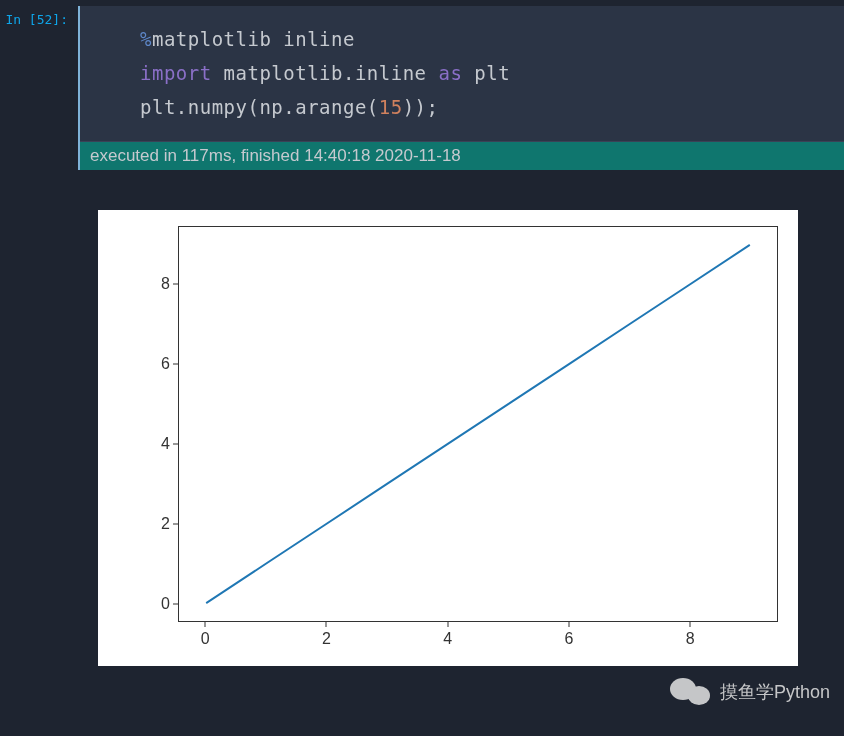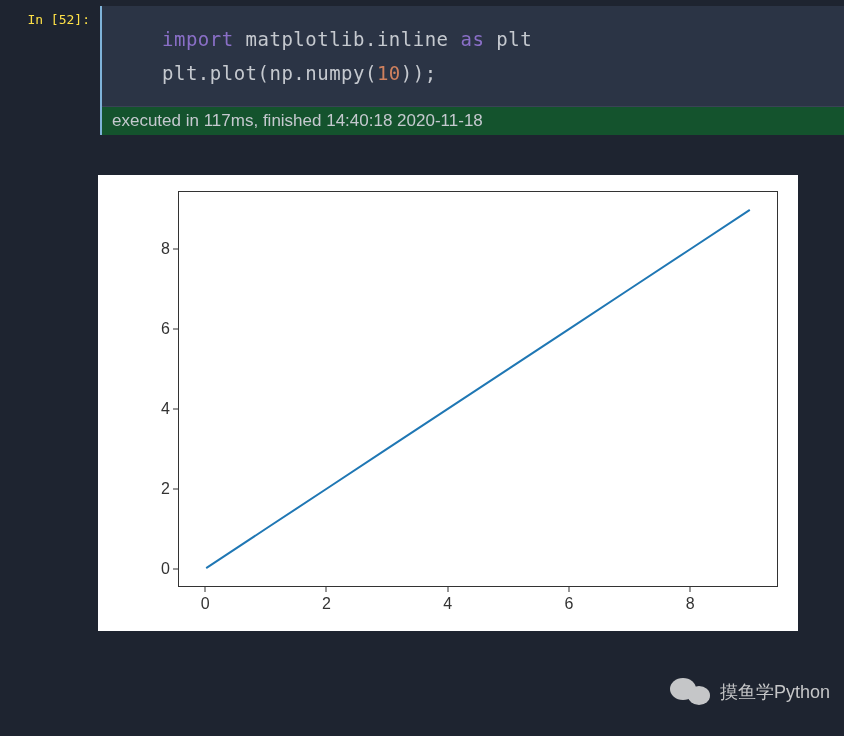--- a/index.html
+++ b/index.html
@@ -16,11 +16,11 @@
       padding-top: 6px;
     }
     .prompt {
-      width: 100px;
+      width: 78px;
       padding: 6px 10px 0 0;
       text-align: right;
       font-size: 13px;
-      color: #fde047;
+      color: #0ea5e9;
       flex-shrink: 0;
     }
     .input-wrap {

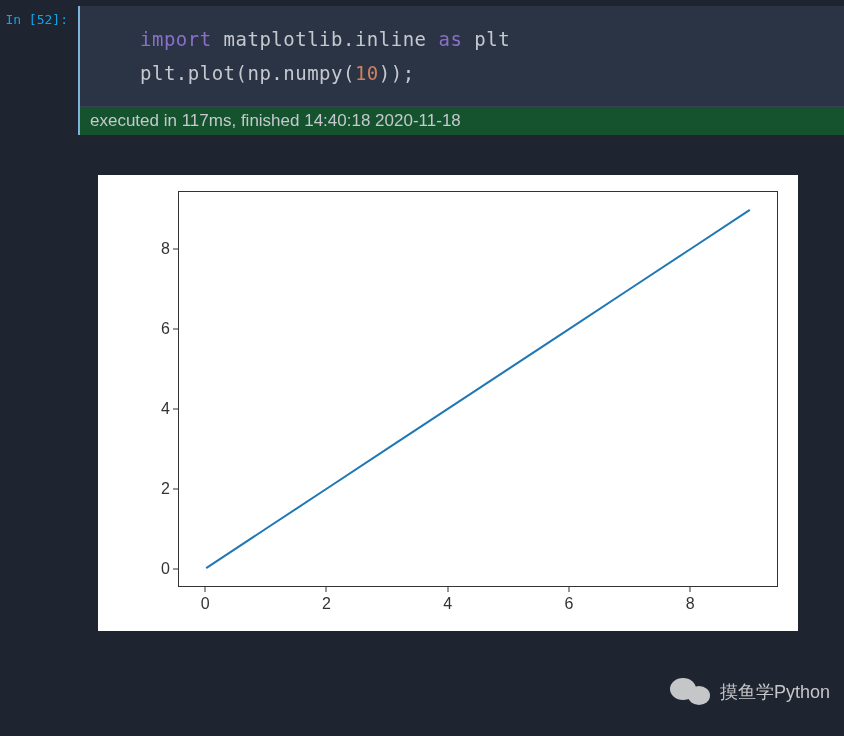--- a/index.html
+++ b/index.html
@@ -138,6 +138,7 @@
   <div class="prompt">In [52]:</div>
   <div class="input-wrap">
     <div class="code-area">
+      <div><span class="magic">%</span><span class="identifier">matplotlib inline</span></div>
       <div><span class="keyword">import</span><span class="identifier"> matplotlib.inline </span><span class="keyword">as</span><span class="identifier"> plt</span></div>
       <div><span class="identifier">plt.plot(np.numpy(</span><span class="number">10</span><span class="identifier">));</span></div>
     </div>

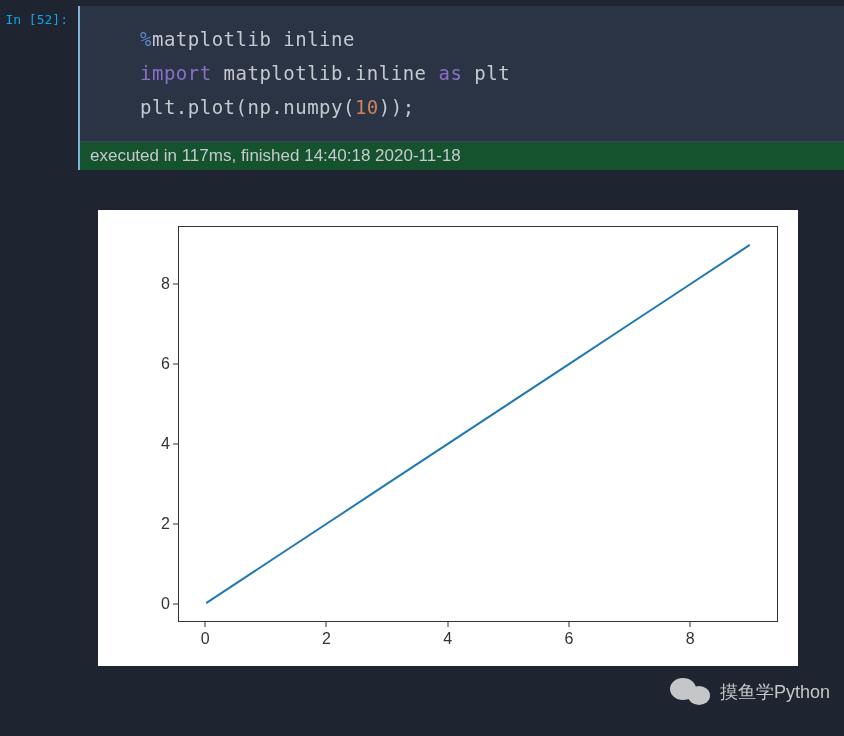--- a/index.html
+++ b/index.html
@@ -140,7 +140,7 @@
     <div class="code-area">
       <div><span class="magic">%</span><span class="identifier">matplotlib inline</span></div>
       <div><span class="keyword">import</span><span class="identifier"> matplotlib.inline </span><span class="keyword">as</span><span class="identifier"> plt</span></div>
-      <div><span class="identifier">plt.plot(np.numpy(</span><span class="number">10</span><span class="identifier">));</span></div>
+      <div><span class="identifier">plt.numpy(np.arange(</span><span class="number">10</span><span class="identifier">));</span></div>
     </div>
     <div class="exec-info">executed in 117ms, finished 14:40:18 2020-11-18</div>
   </div>

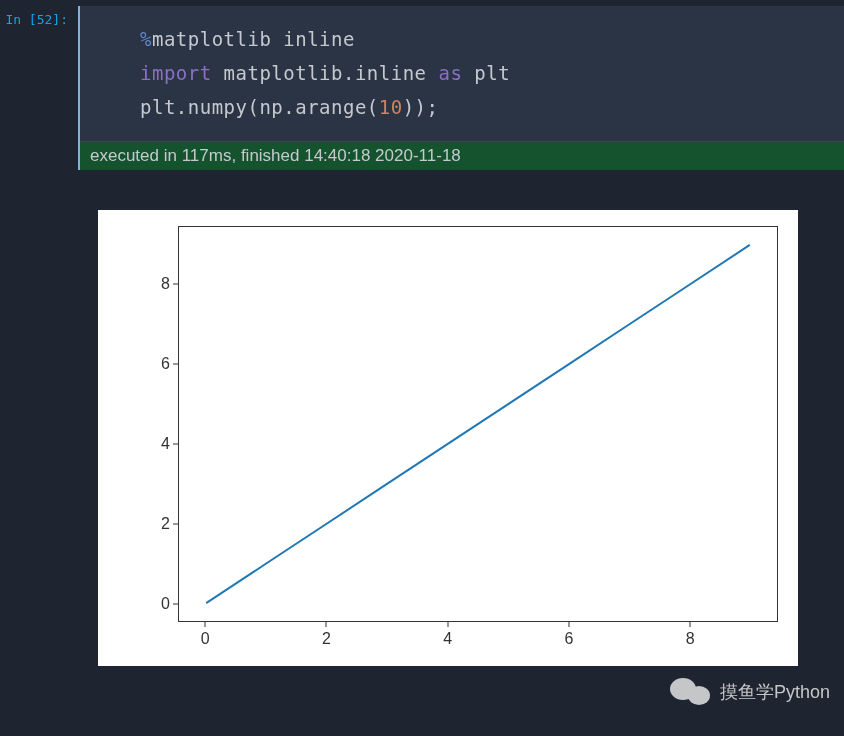--- a/index.html
+++ b/index.html
@@ -140,7 +140,7 @@
     <div class="code-area">
       <div><span class="magic">%</span><span class="identifier">matplotlib inline</span></div>
       <div><span class="keyword">import</span><span class="identifier"> matplotlib.inline </span><span class="keyword">as</span><span class="identifier"> plt</span></div>
-      <div><span class="identifier">plt.numpy(np.arange(</span><span class="number">10</span><span class="identifier">));</span></div>
+      <div><span class="identifier">plt.numpy(np.arange(</span><span class="number">15</span><span class="identifier">));</span></div>
     </div>
     <div class="exec-info">executed in 117ms, finished 14:40:18 2020-11-18</div>
   </div>

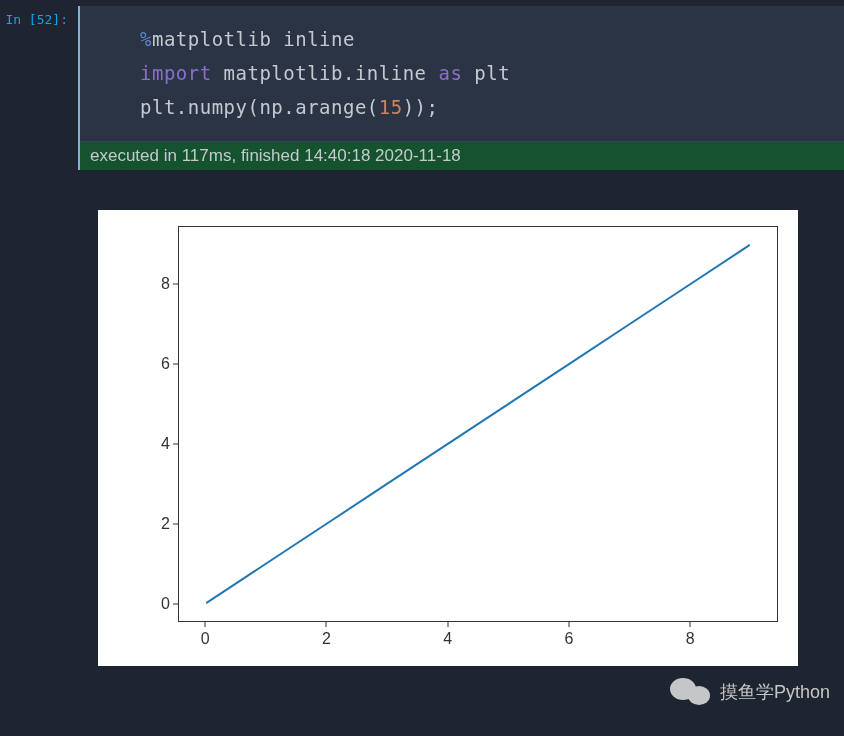--- a/index.html
+++ b/index.html
@@ -40,7 +40,7 @@
     .identifier { color: #c5c9cf; }
     .number { color: #d0815e; }
     .exec-info {
-      background: #14532d;
+      background: #0f766e;
       border-top: 1px solid #3a4256;
       padding: 4px 10px;
       font-size: 17px;

